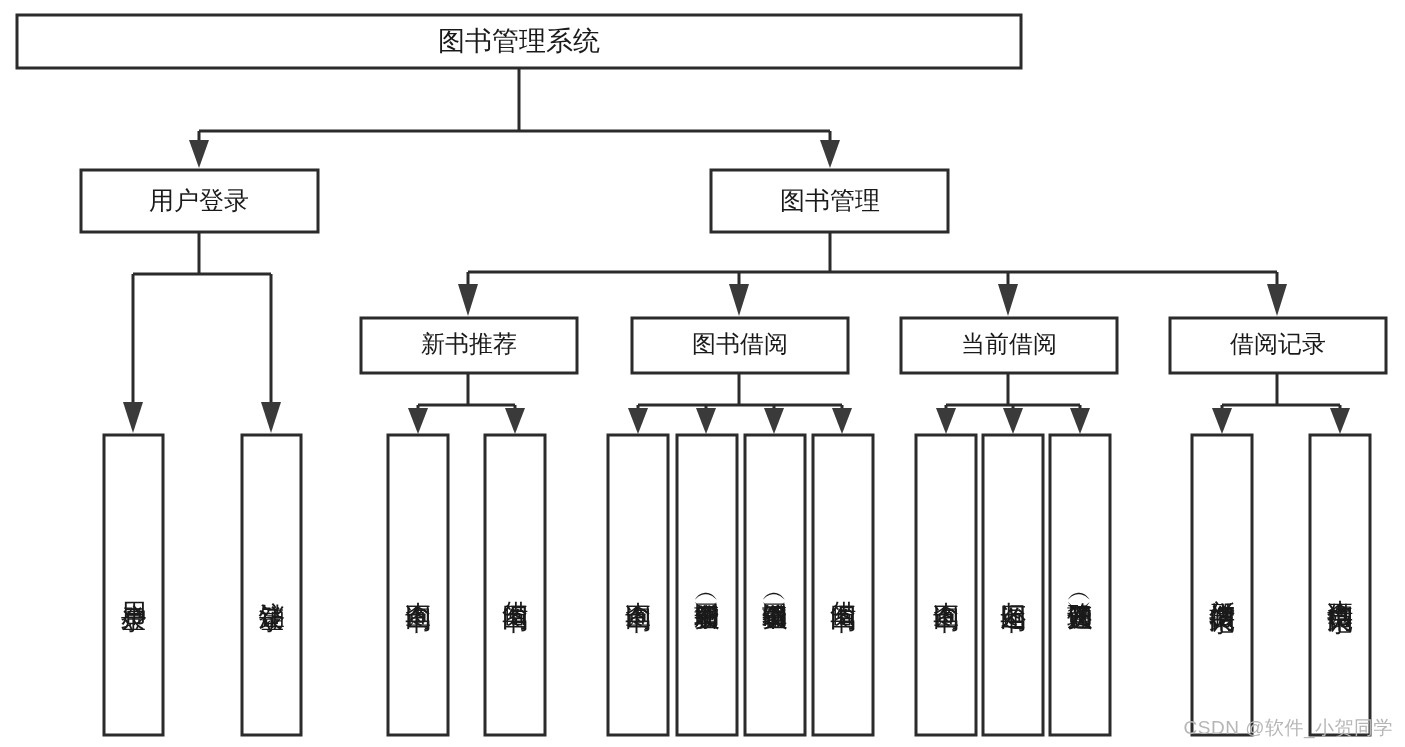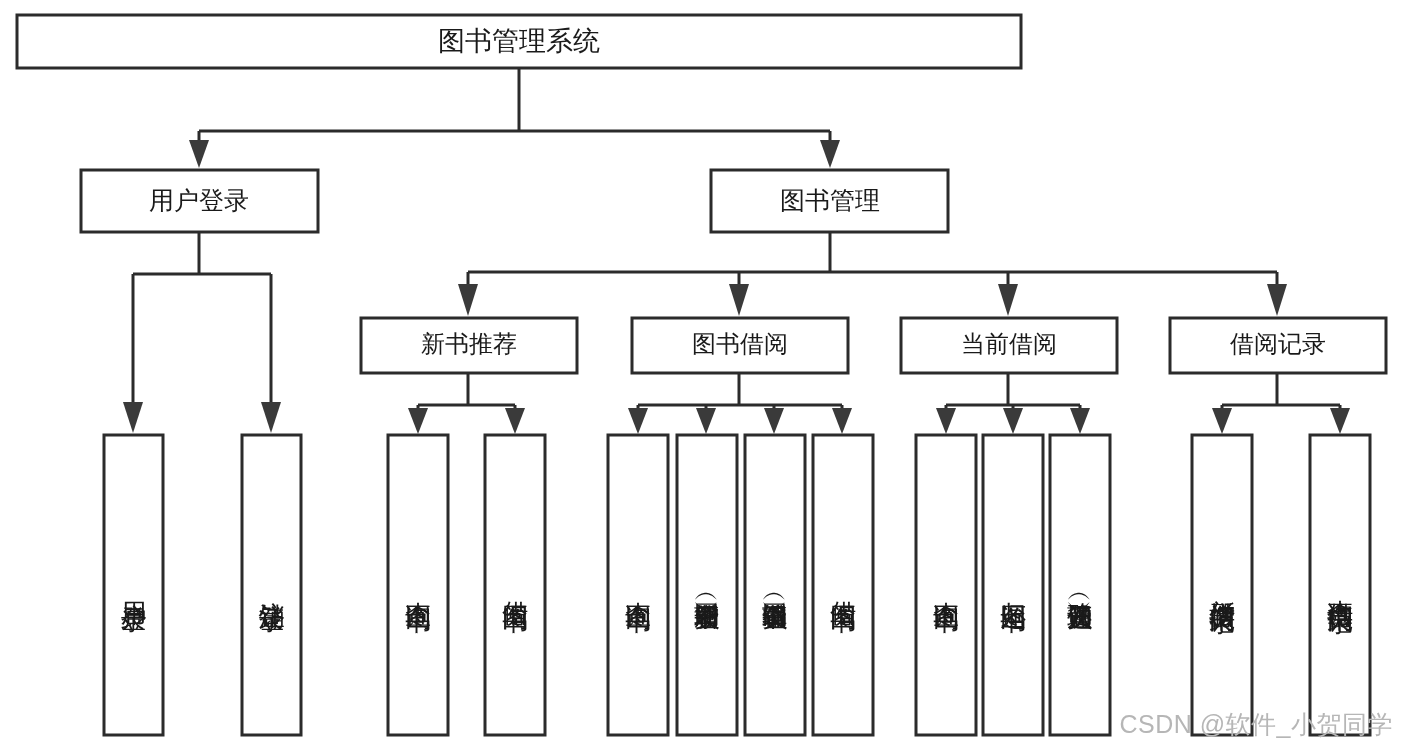--- a/index.html
+++ b/index.html
@@ -82,7 +82,7 @@
     right: 12px;
     bottom: 6px;
     font-family: "Liberation Sans", "DejaVu Sans", sans-serif;
-    font-size: 25px;
+    font-size: 19px;
     color: #b6b6b6;
     letter-spacing: 0.5px;
     user-select: none;

